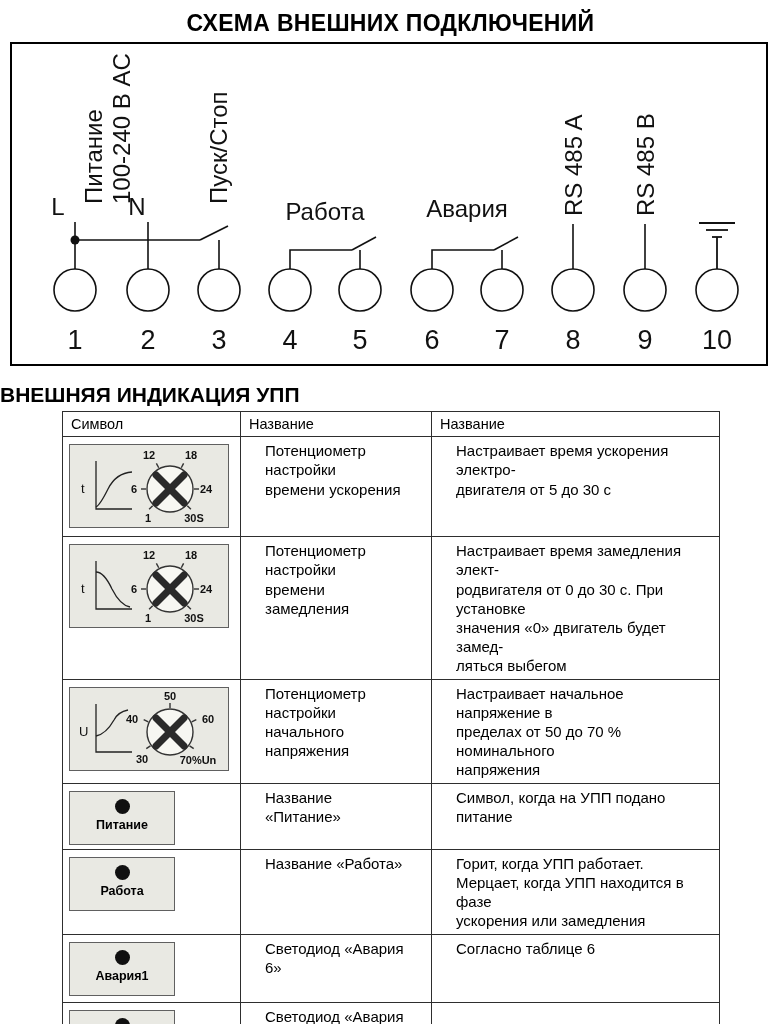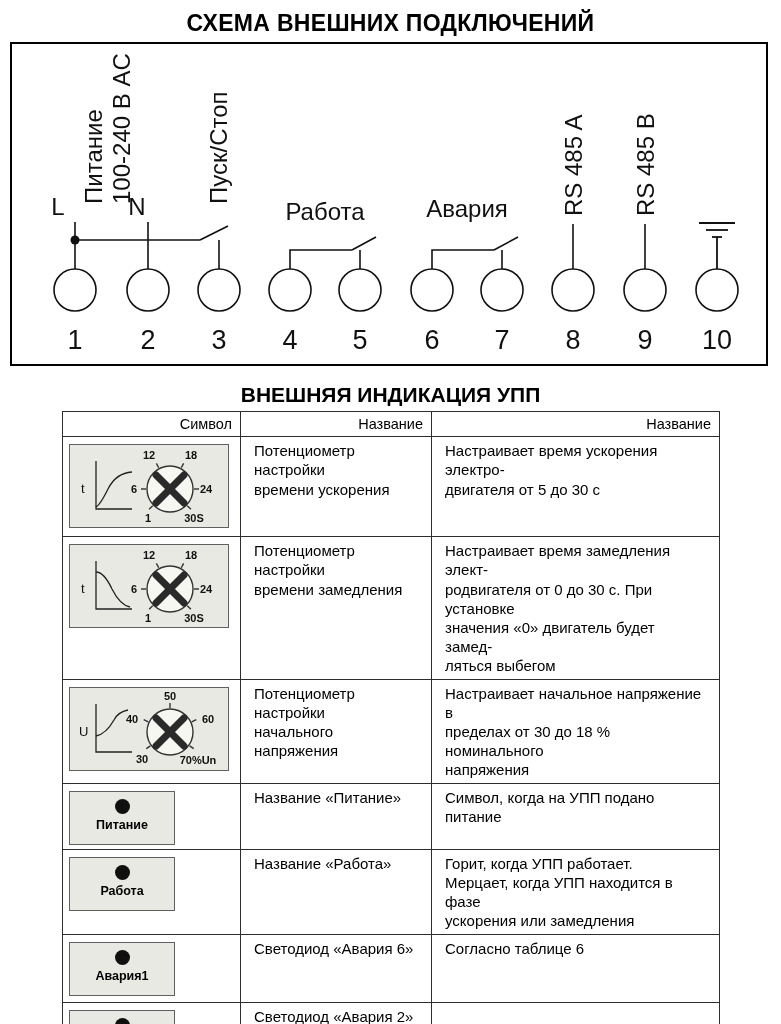--- a/index.html
+++ b/index.html
@@ -12,7 +12,7 @@
     font-size:23px; font-weight:bold; letter-spacing:0.3px;
   }
   .title2 {
-    position:absolute; top:383px; left:0; width:100%; text-align:center;
+    position:absolute; top:383px; left:0; width:100%; text-align:left;
     font-size:21px; font-weight:bold;
   }
   .diagram-box {

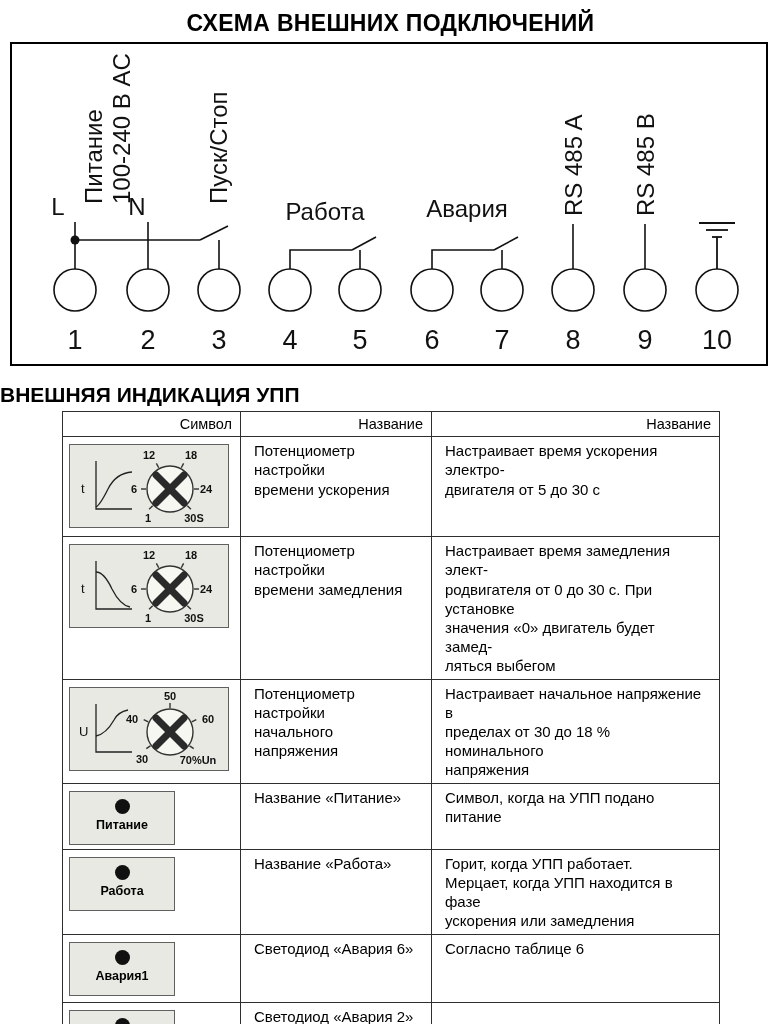--- a/index.html
+++ b/index.html
@@ -30,7 +30,7 @@
     padding:4px 13px; font-size:15px; line-height:1.27;
   }
   thead tr { height:24px; }
-  th { font-weight:normal; font-size:14.5px; text-align:right; padding:3px 8px; vertical-align:middle; }
+  th { font-weight:normal; font-size:14.5px; text-align:left; padding:3px 8px; vertical-align:middle; }
   .rh-100 { height:100px; }
   .rh-66  { height:66px; }
   .rh-68  { height:68px; }

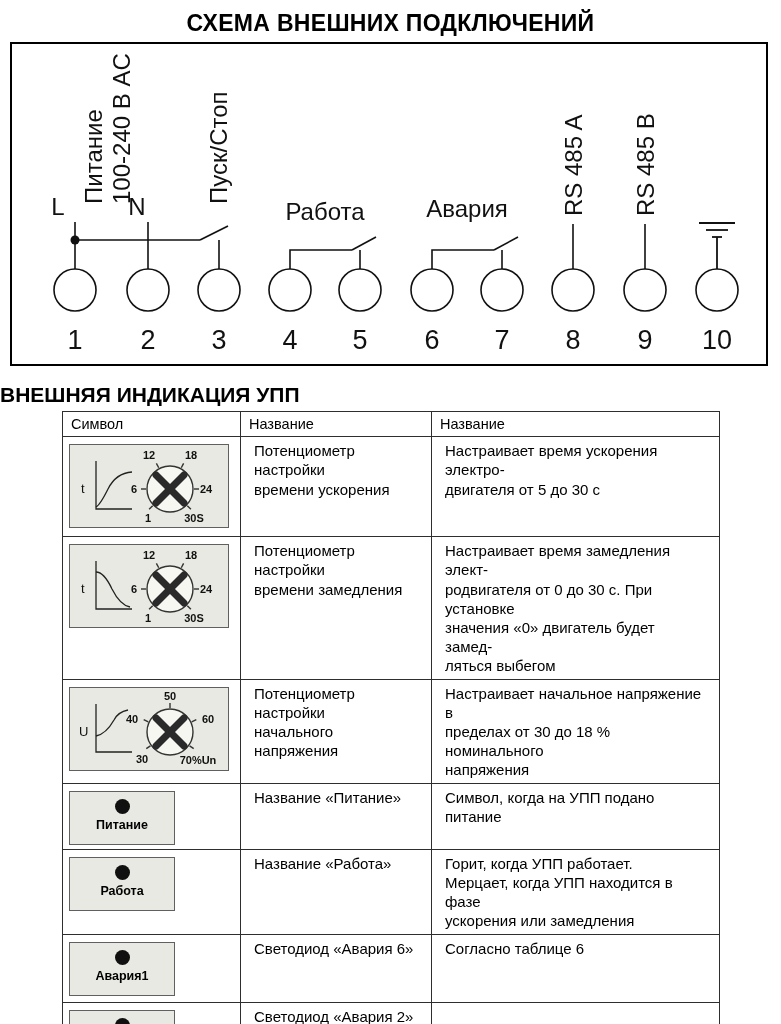--- a/index.html
+++ b/index.html
@@ -27,7 +27,7 @@
   table { border-collapse:collapse; width:100%; table-layout:fixed; }
   th, td {
     border:1px solid #2e2e2e; vertical-align:top;
-    padding:4px 13px; font-size:15px; line-height:1.27;
+    padding:4px 24px; font-size:15px; line-height:1.27;
   }
   thead tr { height:24px; }
   th { font-weight:normal; font-size:14.5px; text-align:left; padding:3px 8px; vertical-align:middle; }

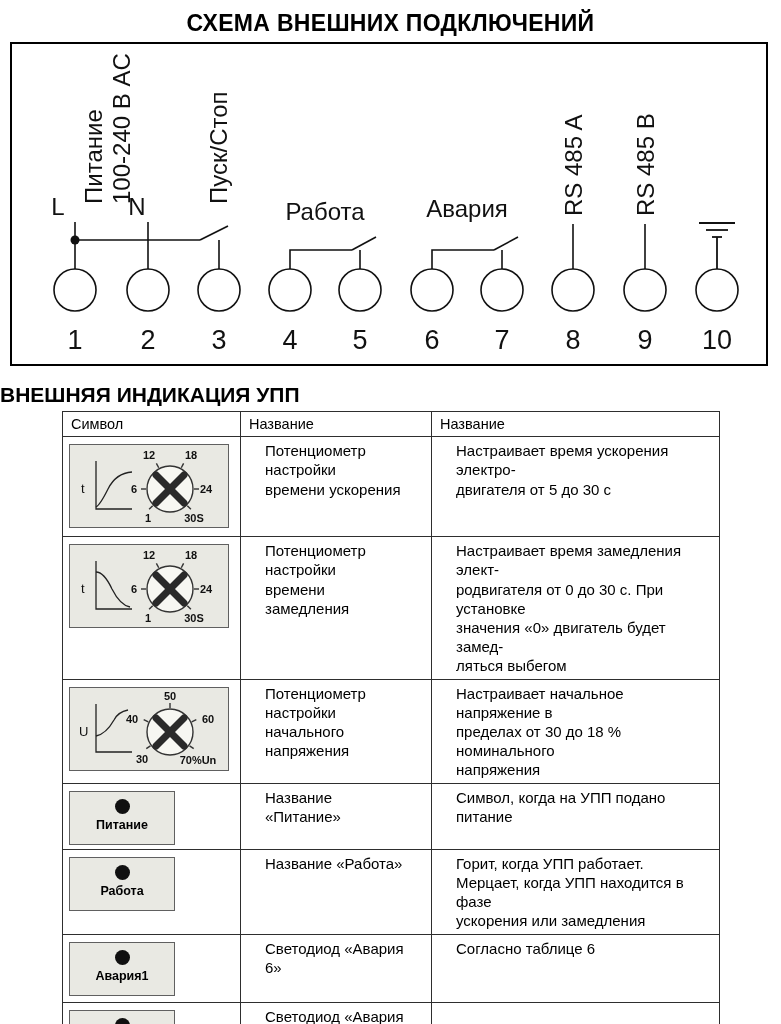--- a/index.html
+++ b/index.html
@@ -258,7 +258,7 @@
           <td class="pre">Потенциометр настройки
 начального напряжения</td>
           <td class="pre">Настраивает начальное напряжение в
-пределах от 30 до 18 % номинального
+пределах от 50 до 70 % номинального
 напряжения</td>
         </tr>
 

